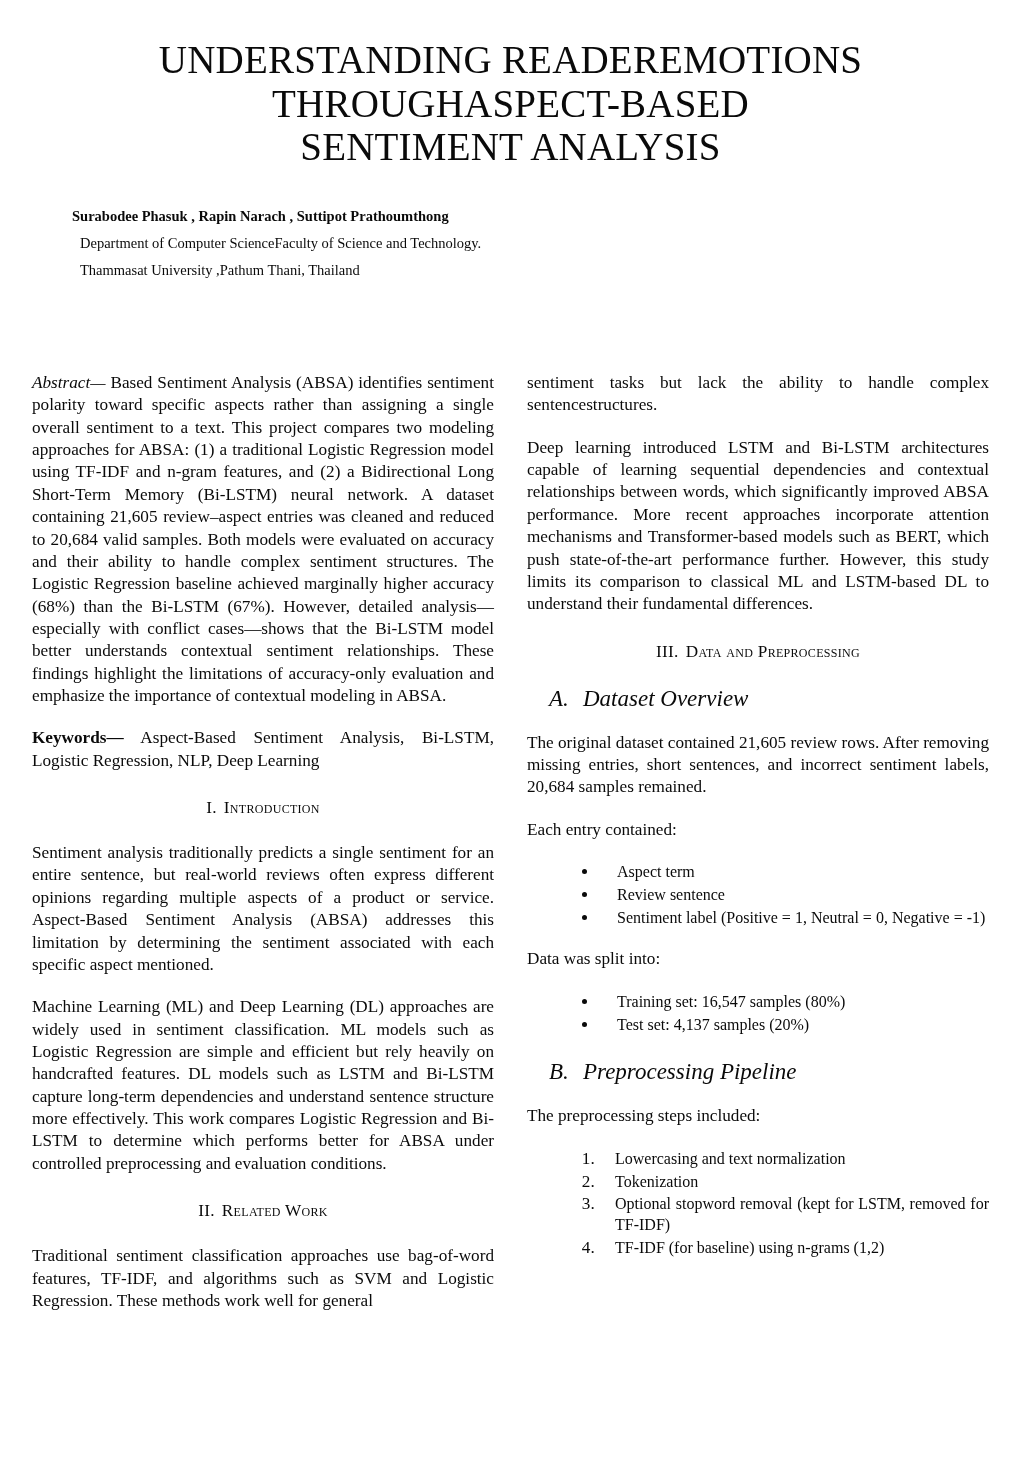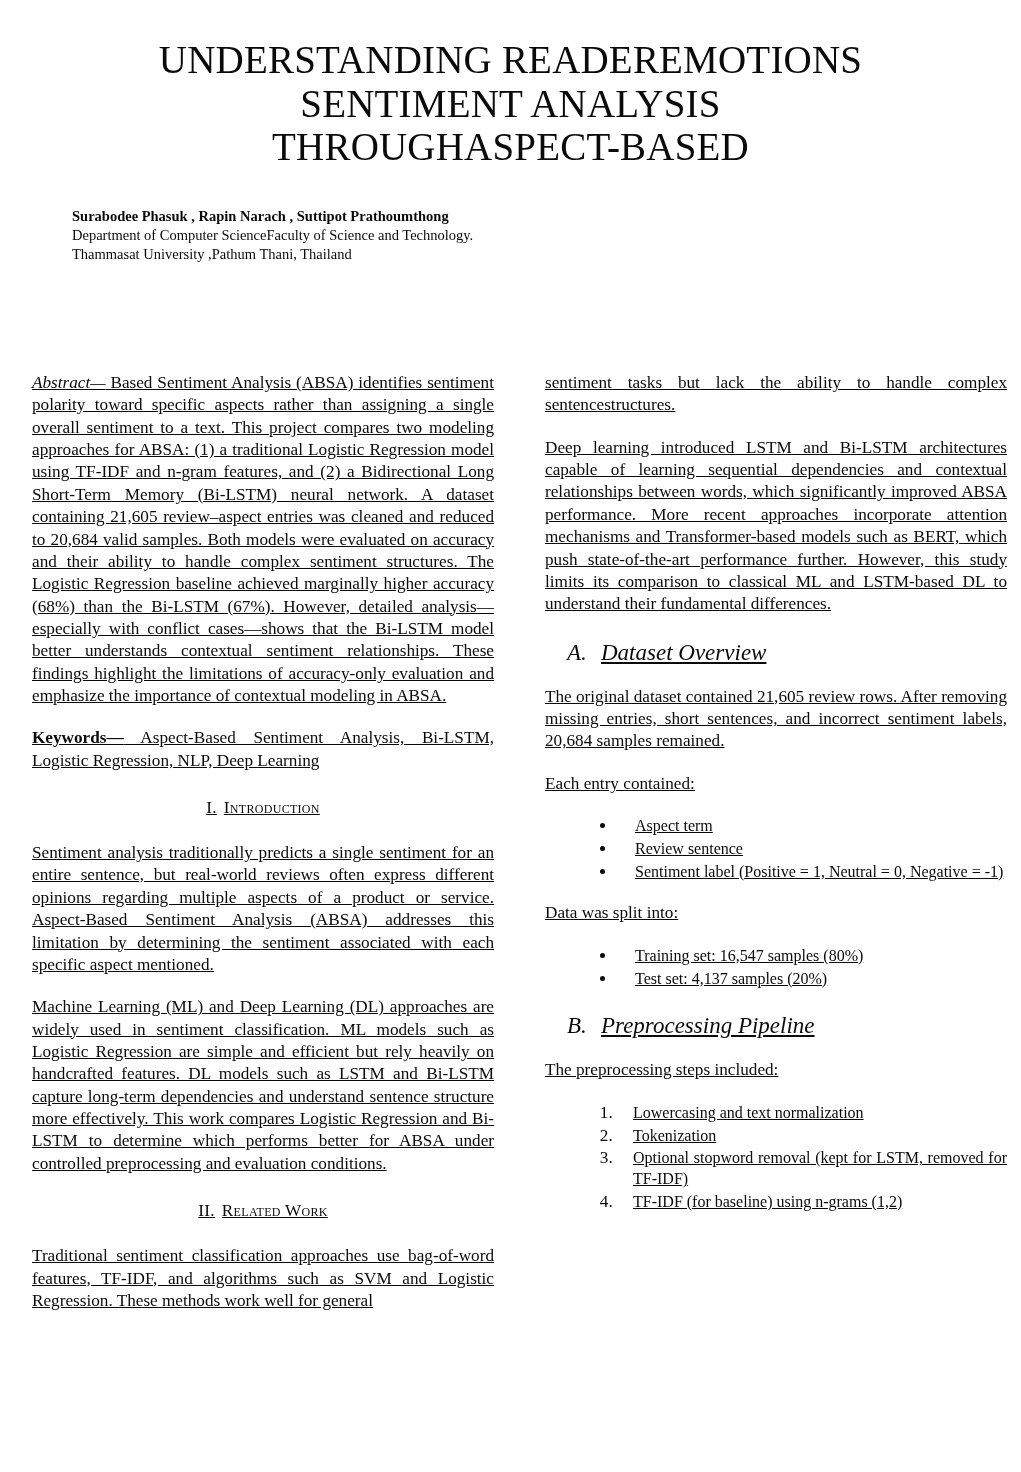--- a/index.html
+++ b/index.html
@@ -141,8 +141,8 @@
   <div class="title-block">
     <h1 class="paper-title">
       <span class="tline">UNDERSTANDING READEREMOTIONS</span>
+      <span class="tline">THROUGHASPECT-BASED</span>
       <span class="tline">SENTIMENT ANALYSIS</span>
-      <span class="tline">THROUGHASPECT-BASED</span>
     </h1>
 
     <div class="author-block">

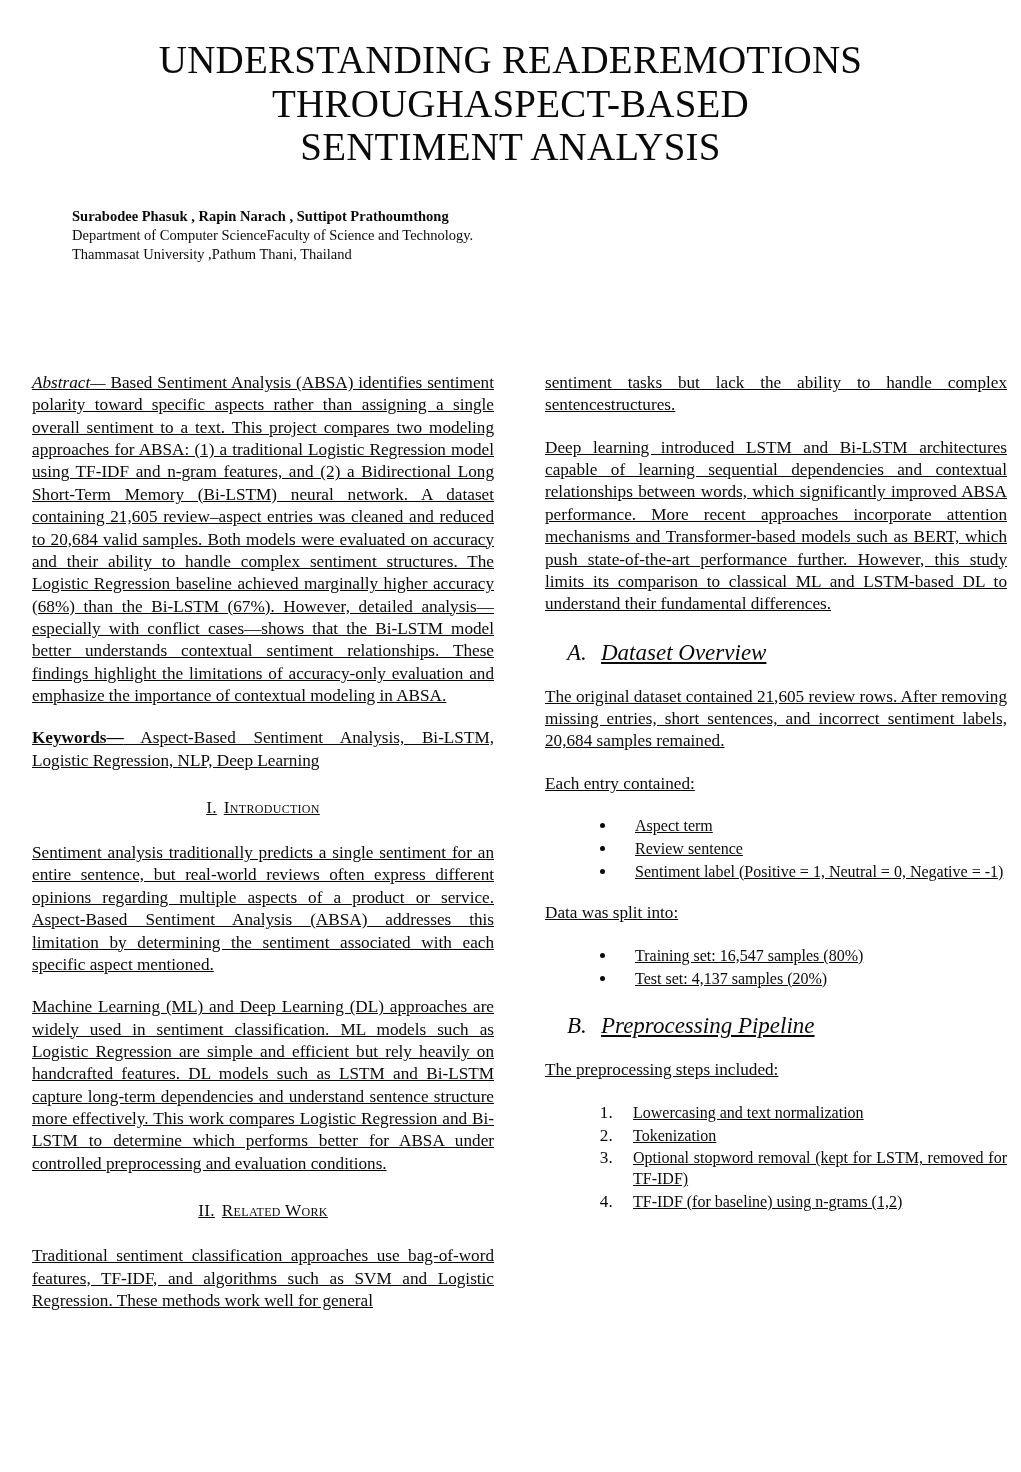--- a/index.html
+++ b/index.html
@@ -52,7 +52,7 @@
     font-size: 14.5px;
     font-weight: 400;
     line-height: 1.32;
-    margin: 0;
+    margin: 8px;
   }
 
   

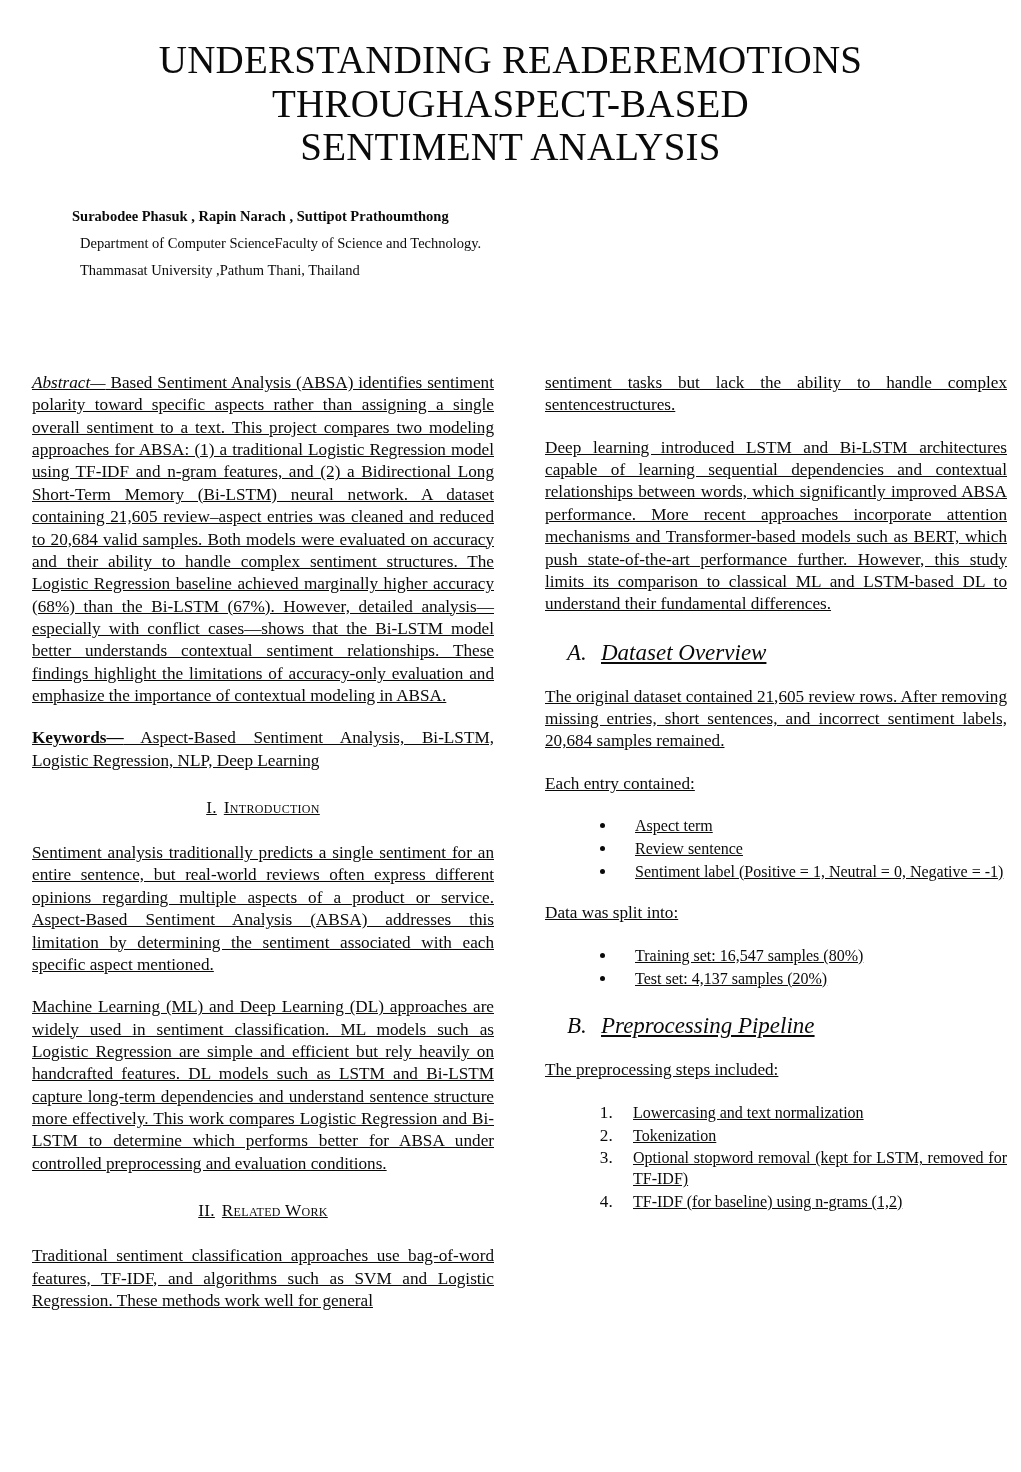--- a/index.html
+++ b/index.html
@@ -62,8 +62,7 @@
     left: 32px;
     width: 957px;
     display: flex;
-    gap: 51px;
-    text-decoration: underline;
+    gap: 33px;
   }
   .col {
     width: 462px;

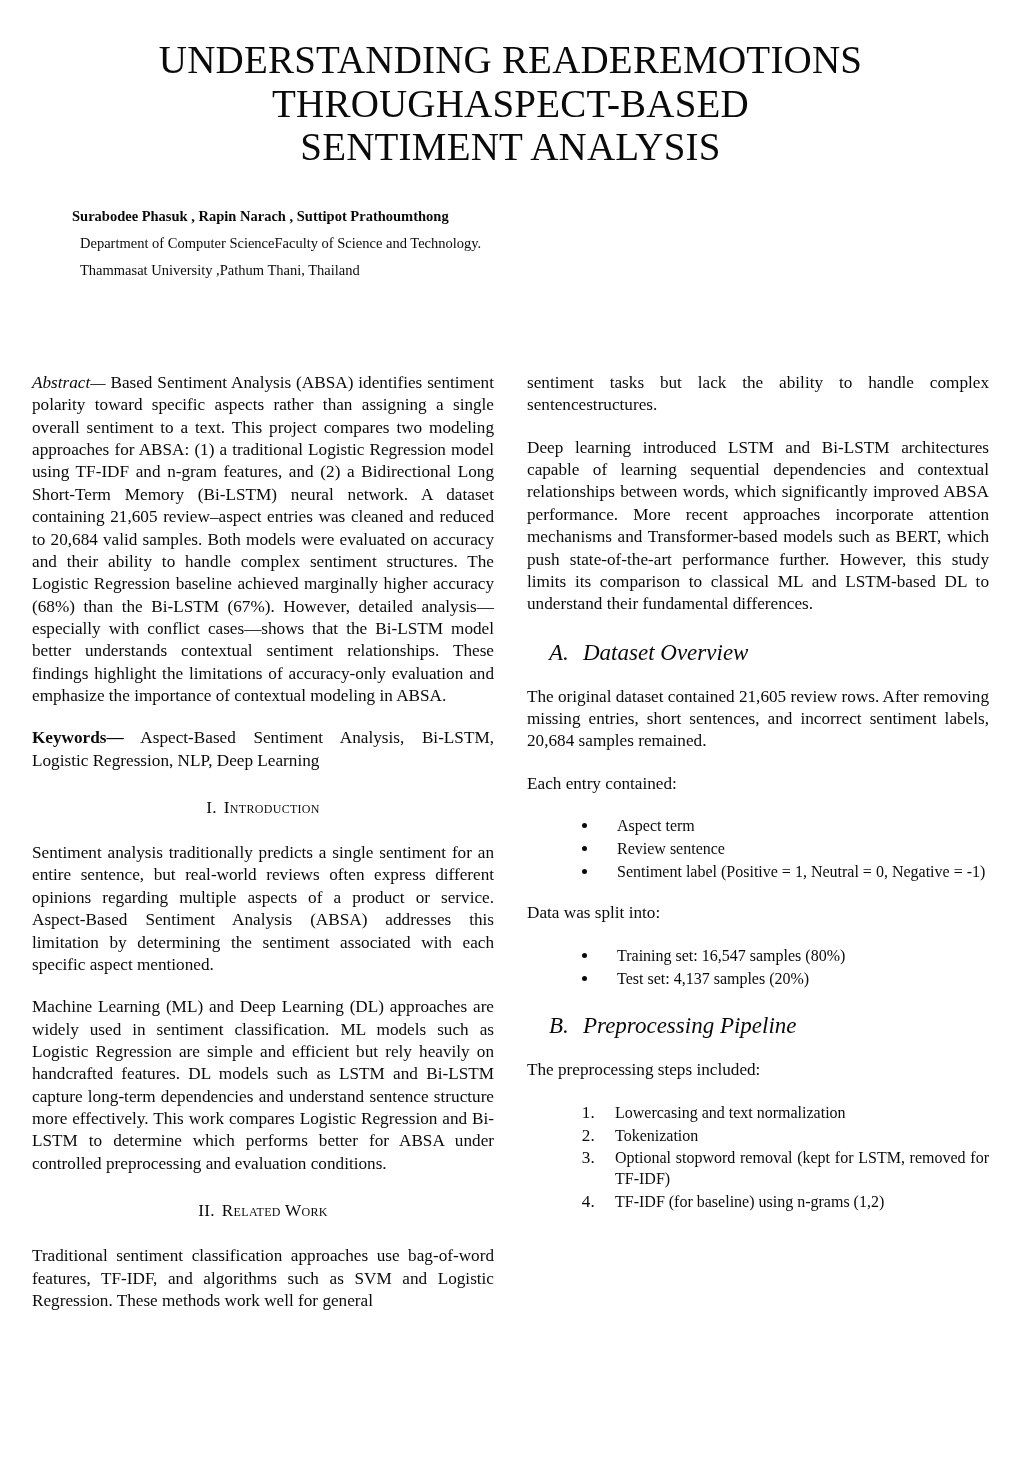--- a/index.html
+++ b/index.html
@@ -177,6 +177,7 @@
 
       <p class="body-text">Deep learning introduced LSTM and Bi-LSTM architectures capable of learning sequential dependencies and contextual relationships between words, which significantly improved ABSA performance. More recent approaches incorporate attention mechanisms and Transformer-based models such as BERT, which push state-of-the-art performance further. However, this study limits its comparison to classical ML and LSTM-based DL to understand their fundamental differences.</p>
 
+      <div class="section-heading"><span class="numeral">III.</span><span>Data and Preprocessing</span></div>
 
       <div class="subsection-heading"><span class="sub-letter">A.</span><span>Dataset Overview</span></div>
 

